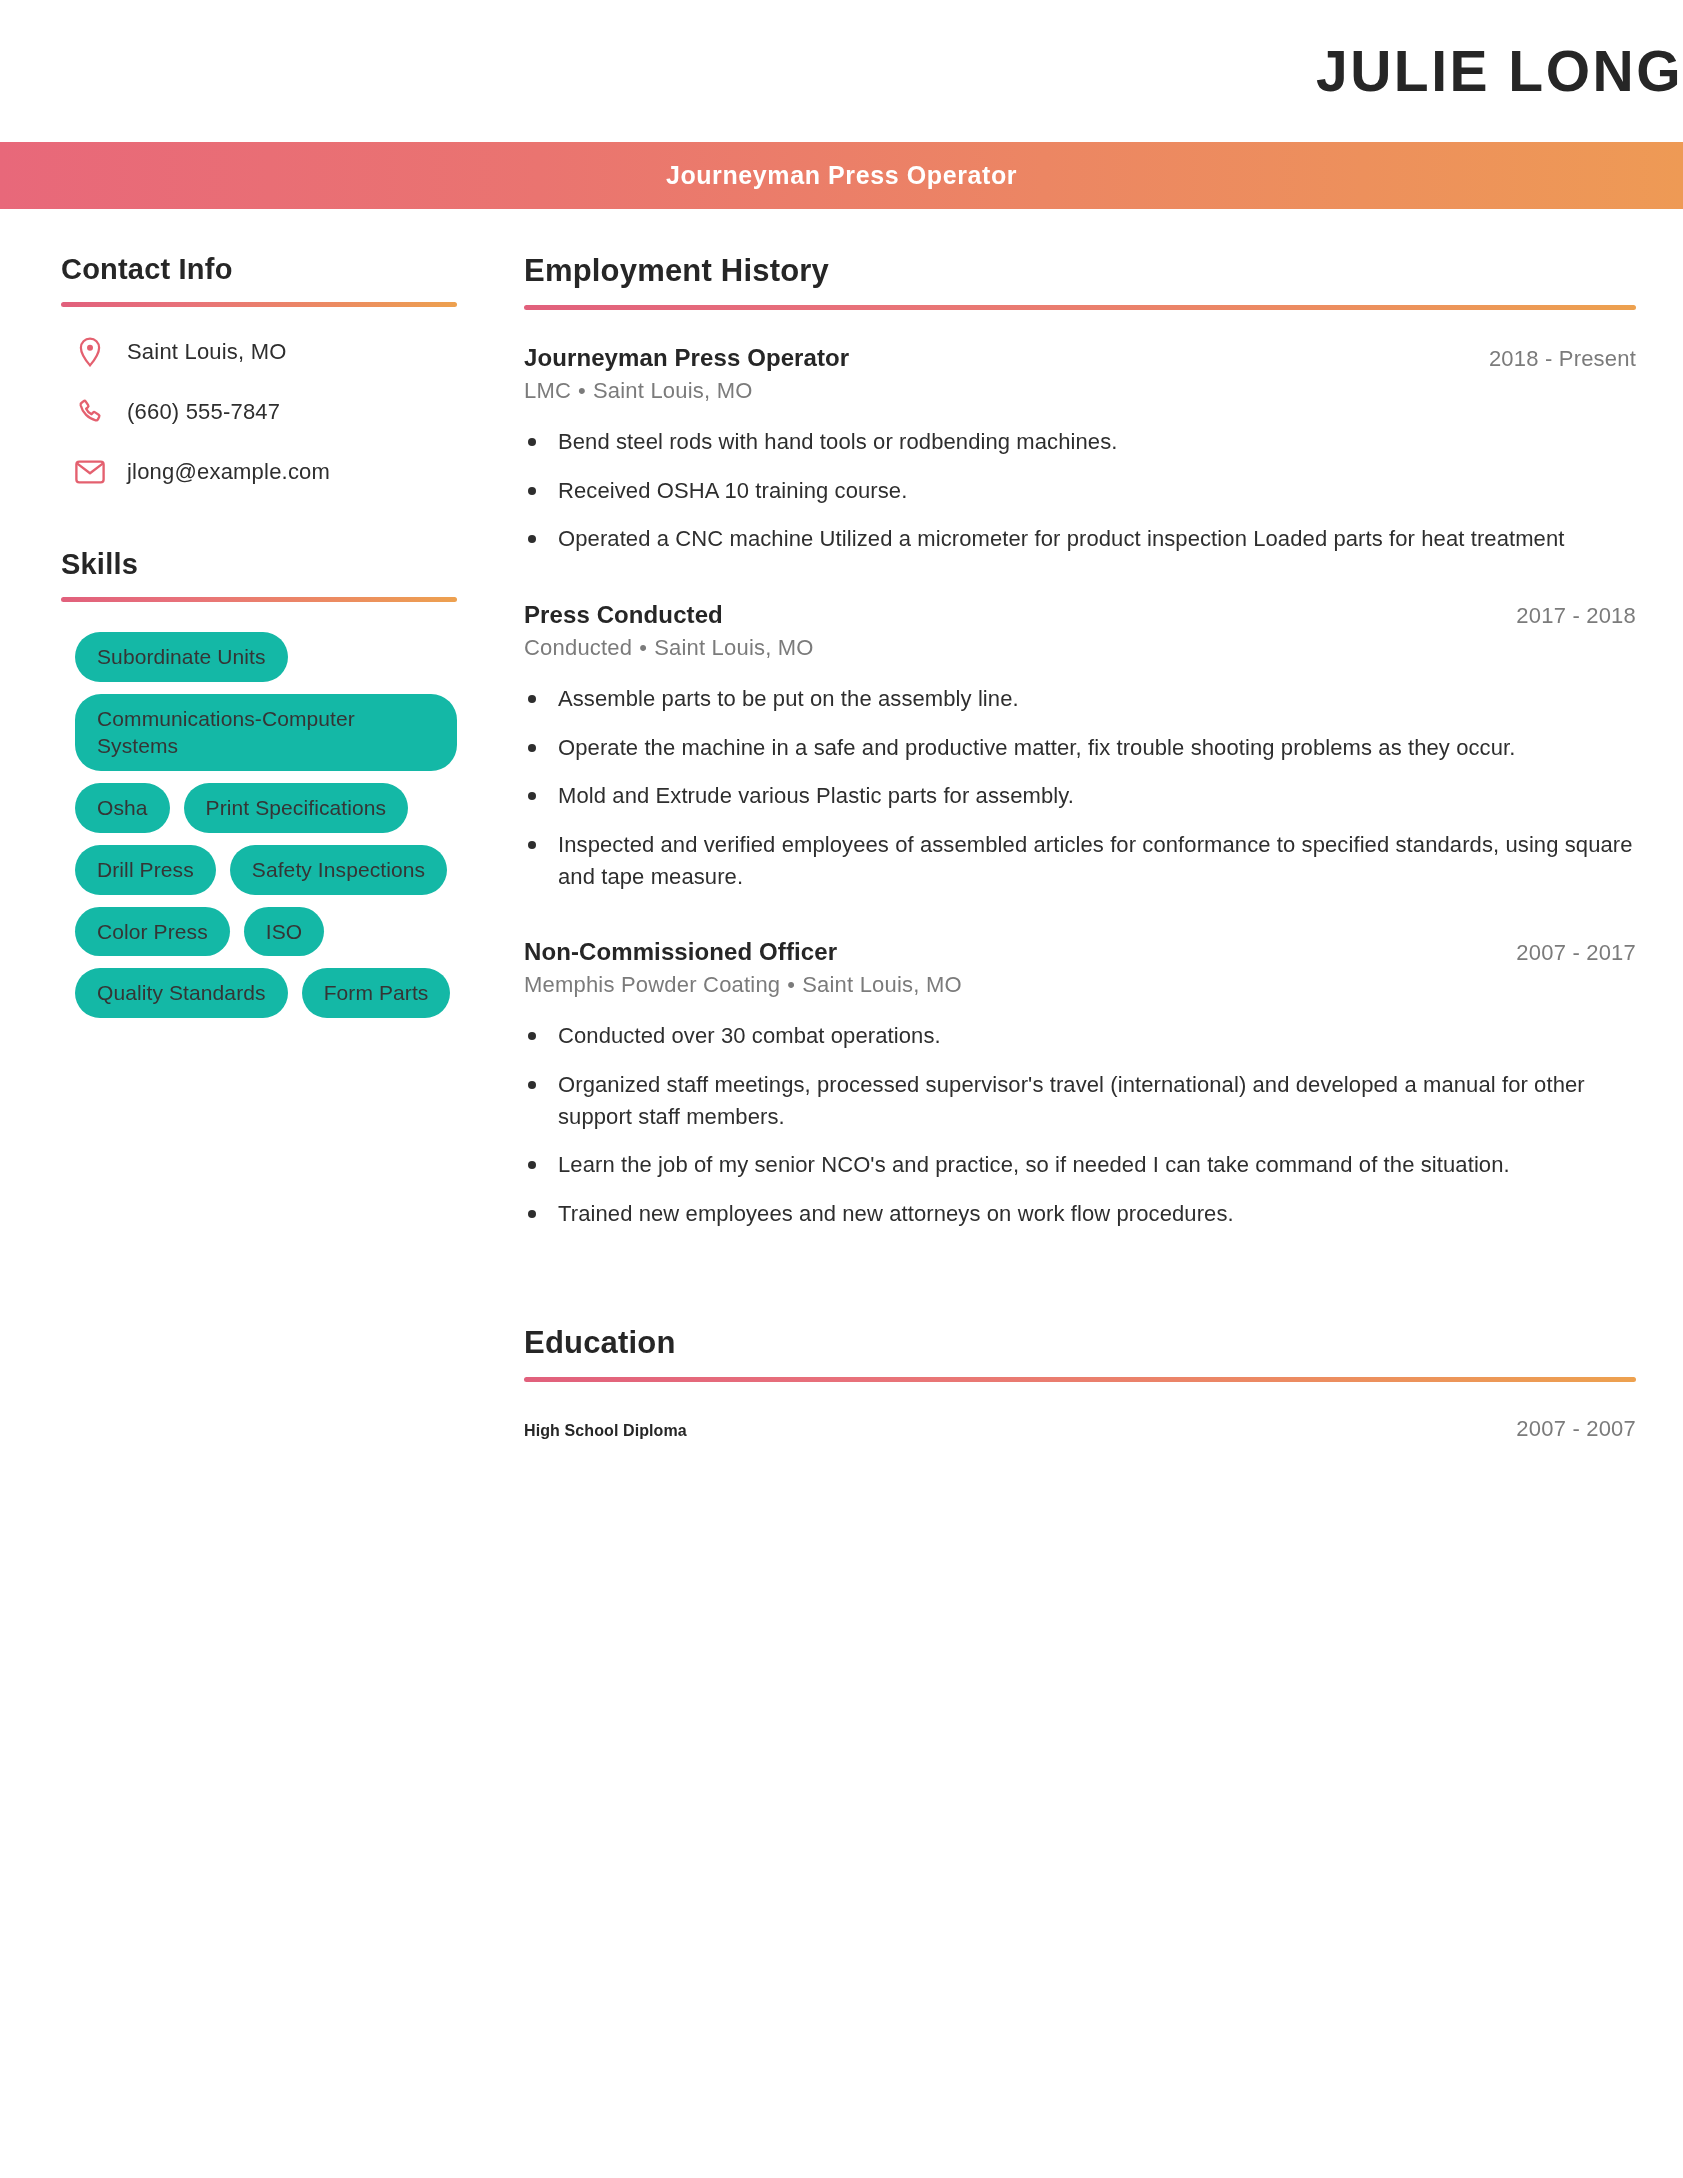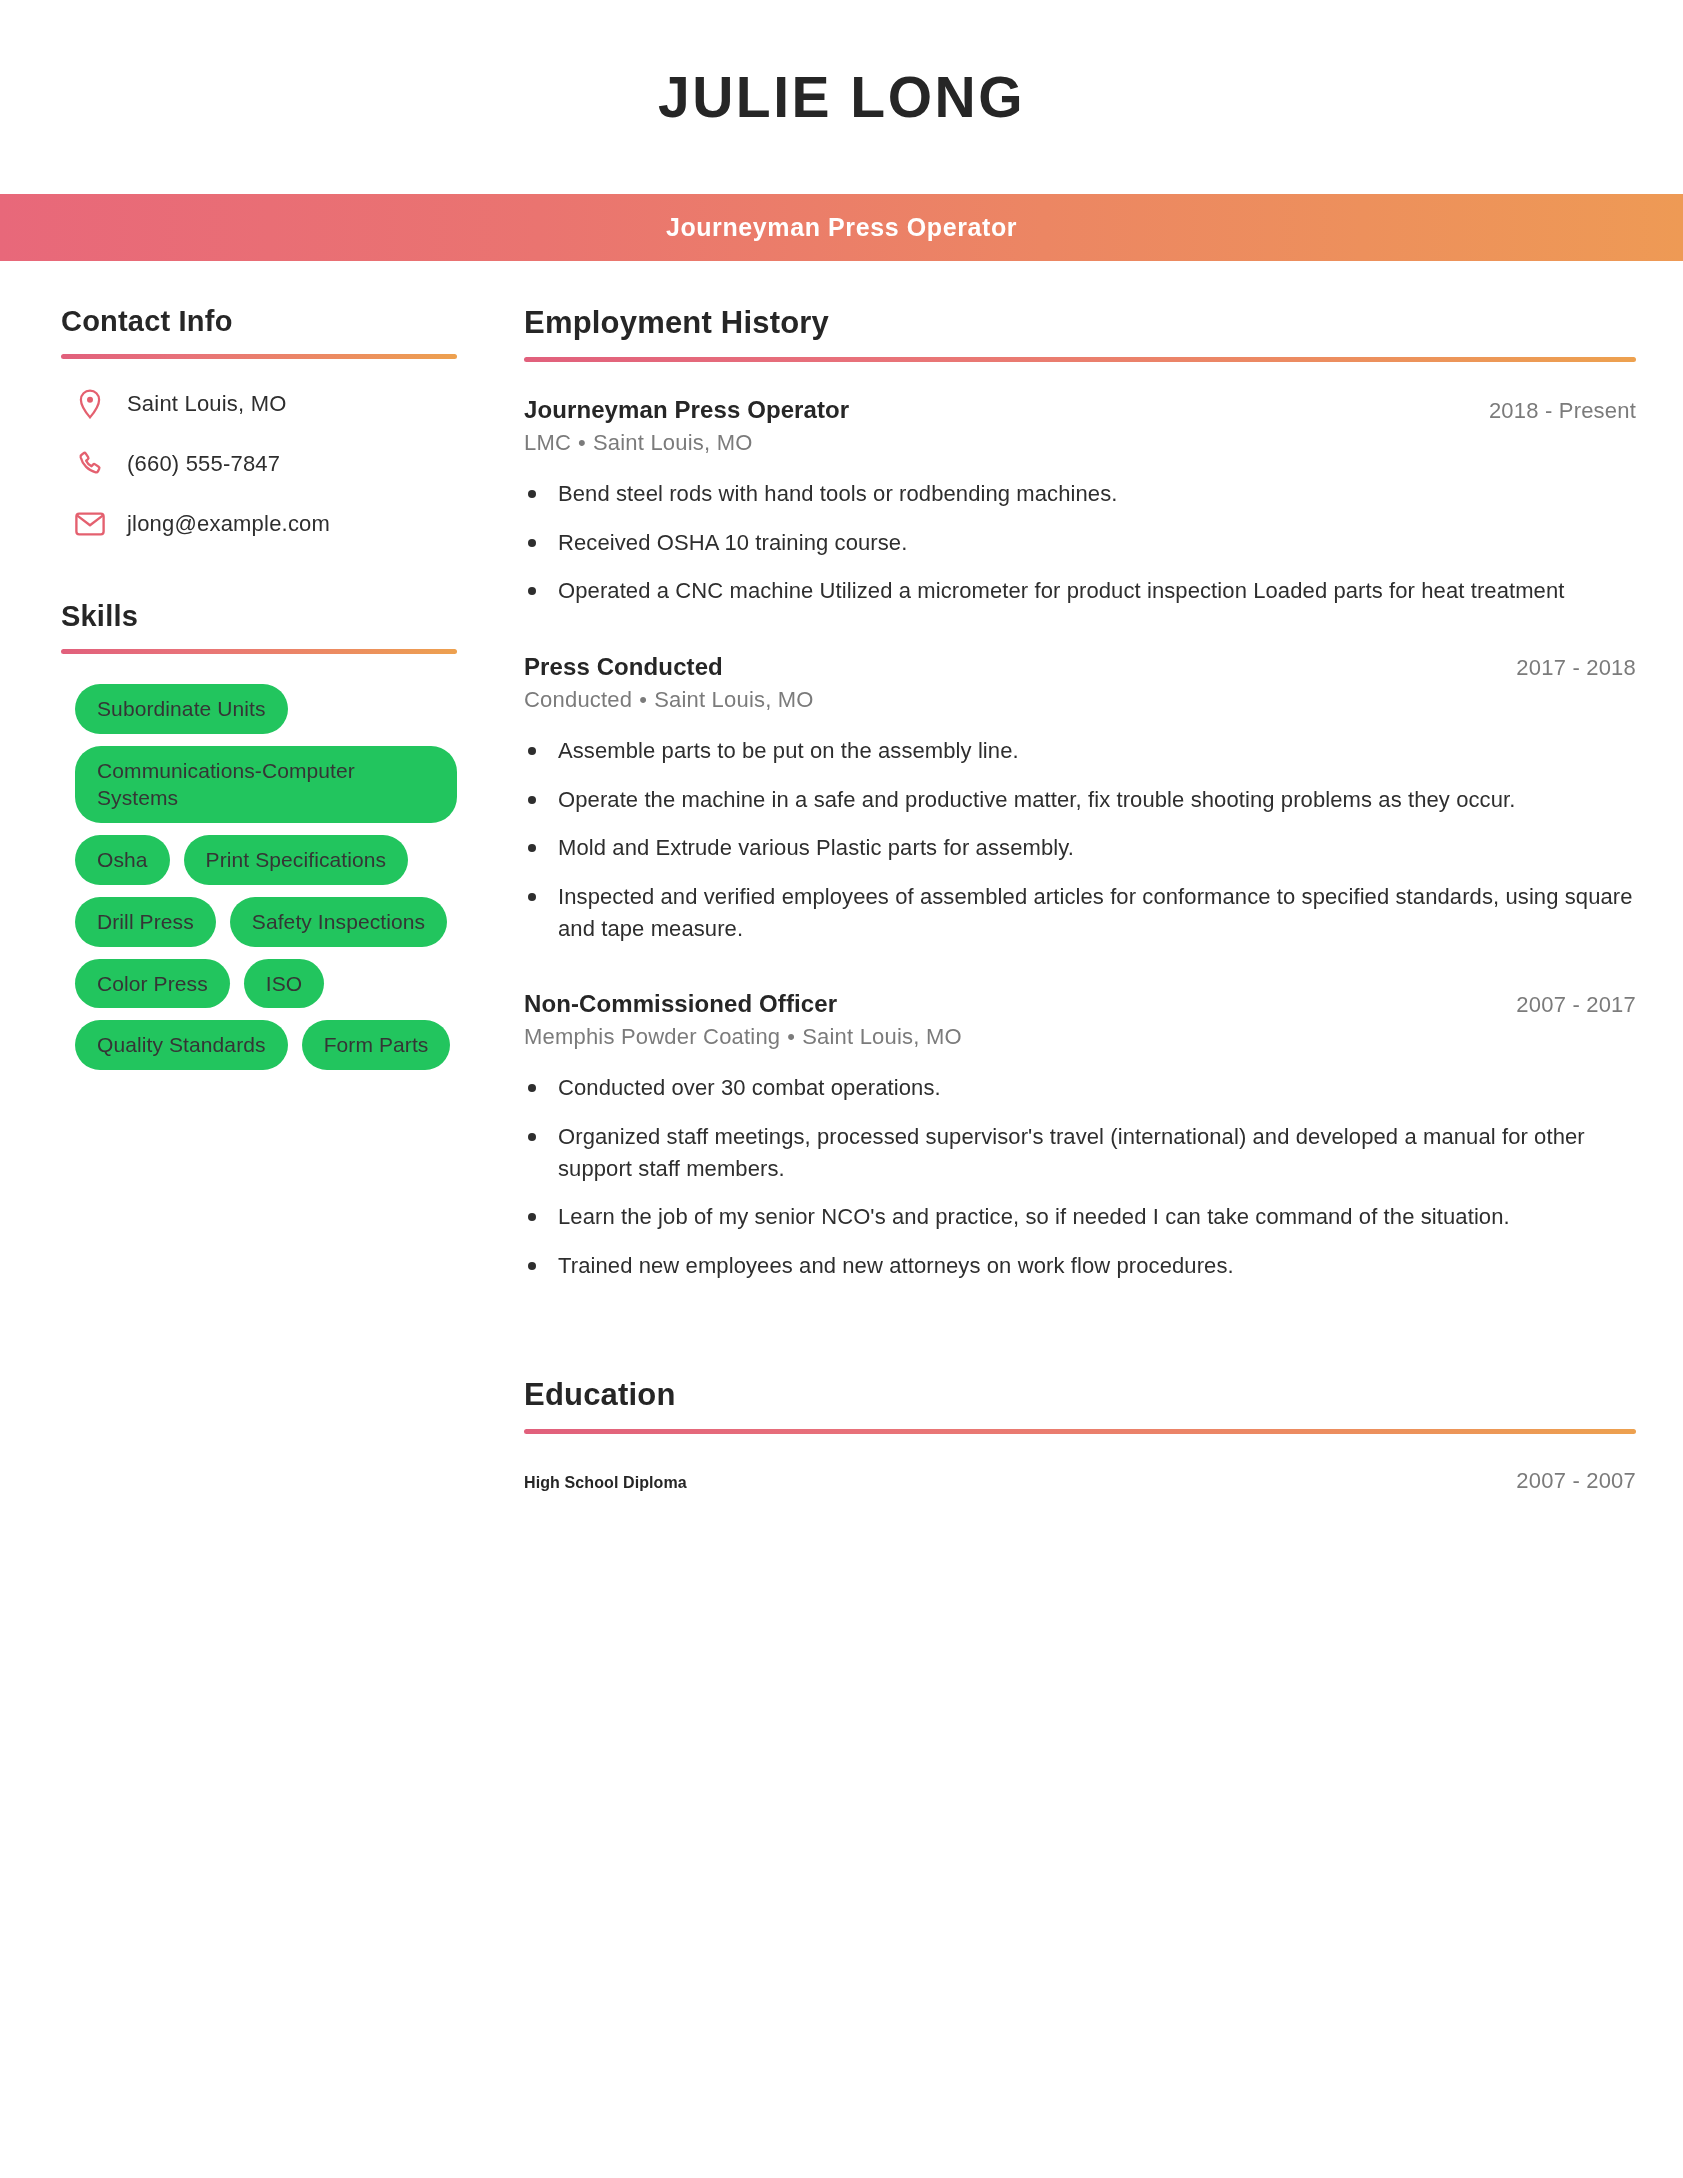--- a/index.html
+++ b/index.html
@@ -19,10 +19,10 @@
 
   
   .header-name-area {
-    height: 194px;
+    height: 142px;
     display: flex;
     align-items: center;
-    justify-content: center;
+    justify-content: flex-end;
     background: #ffffff;
   }
 

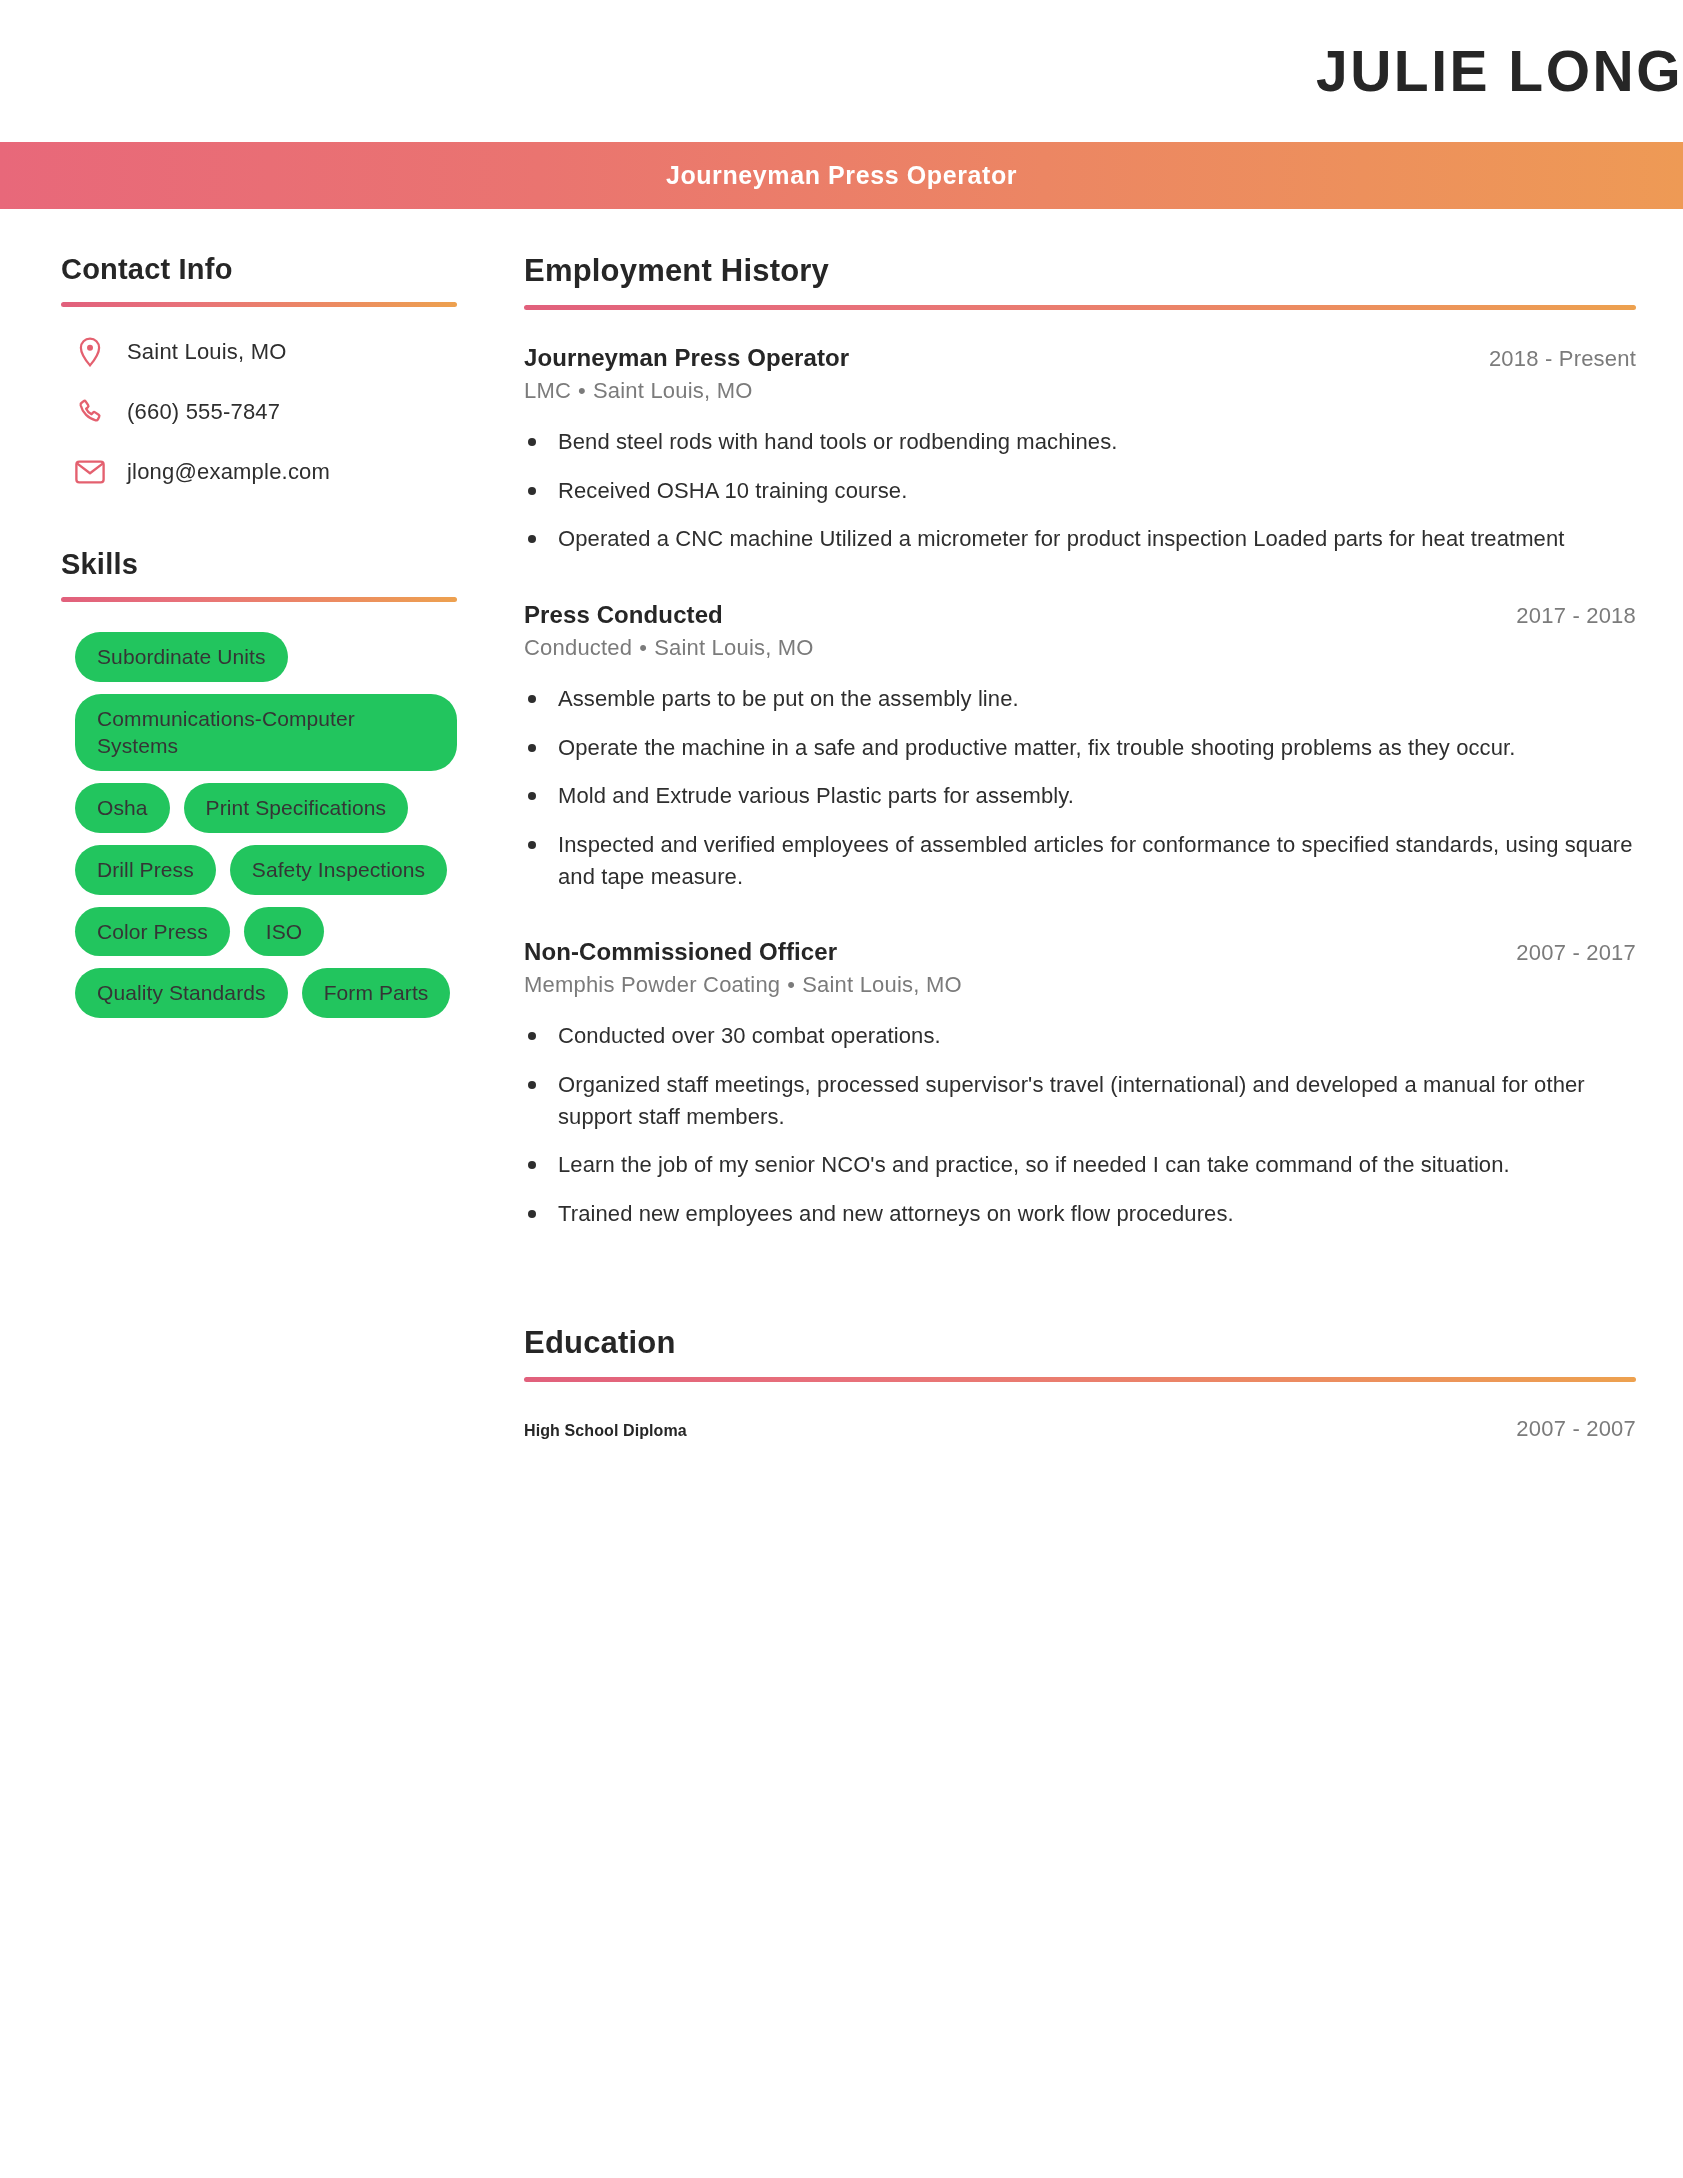--- a/index.html
+++ b/index.html
@@ -117,7 +117,7 @@
   }
 
   .skill-pill {
-    background: #22c55e;
+    background: #14b8a6;
     border-radius: 989px;
     padding: 11px 22px;
     font-size: 21px;

